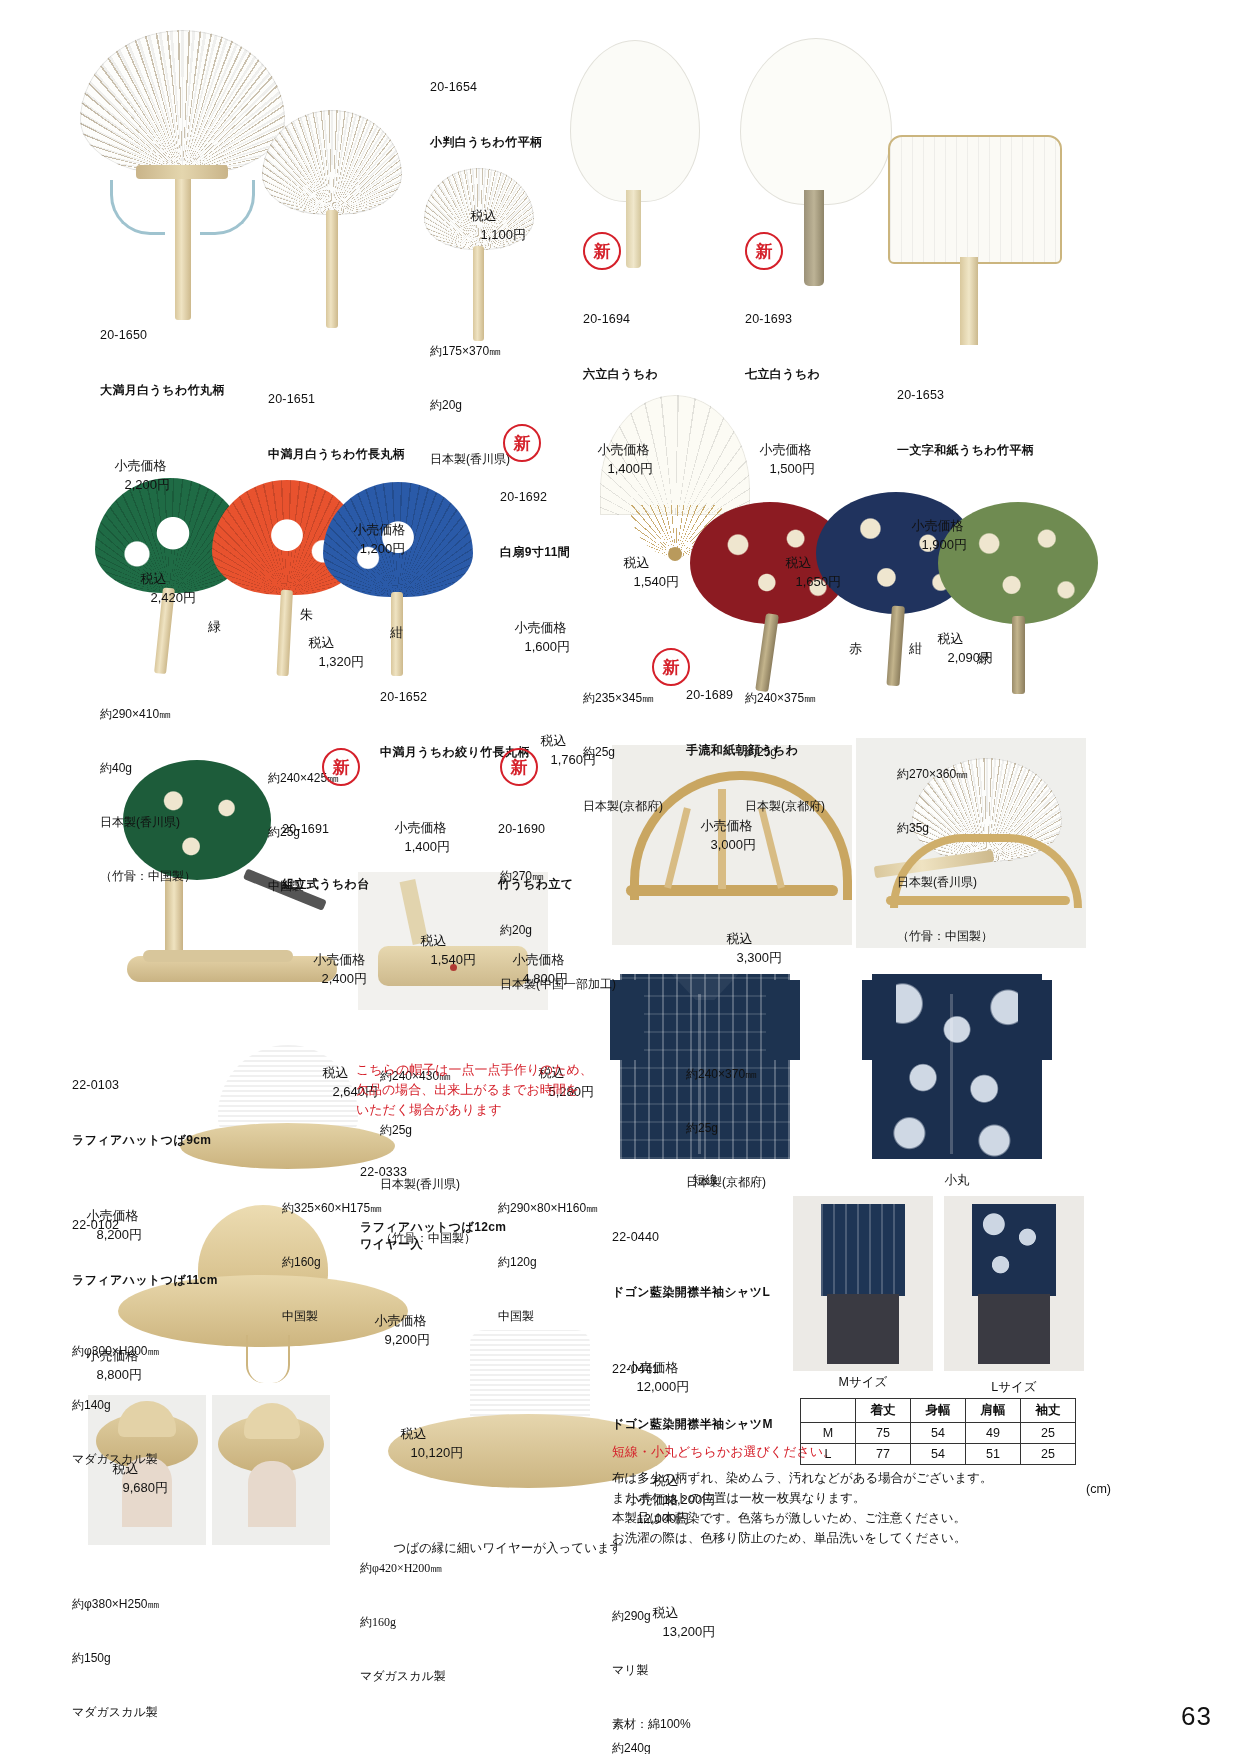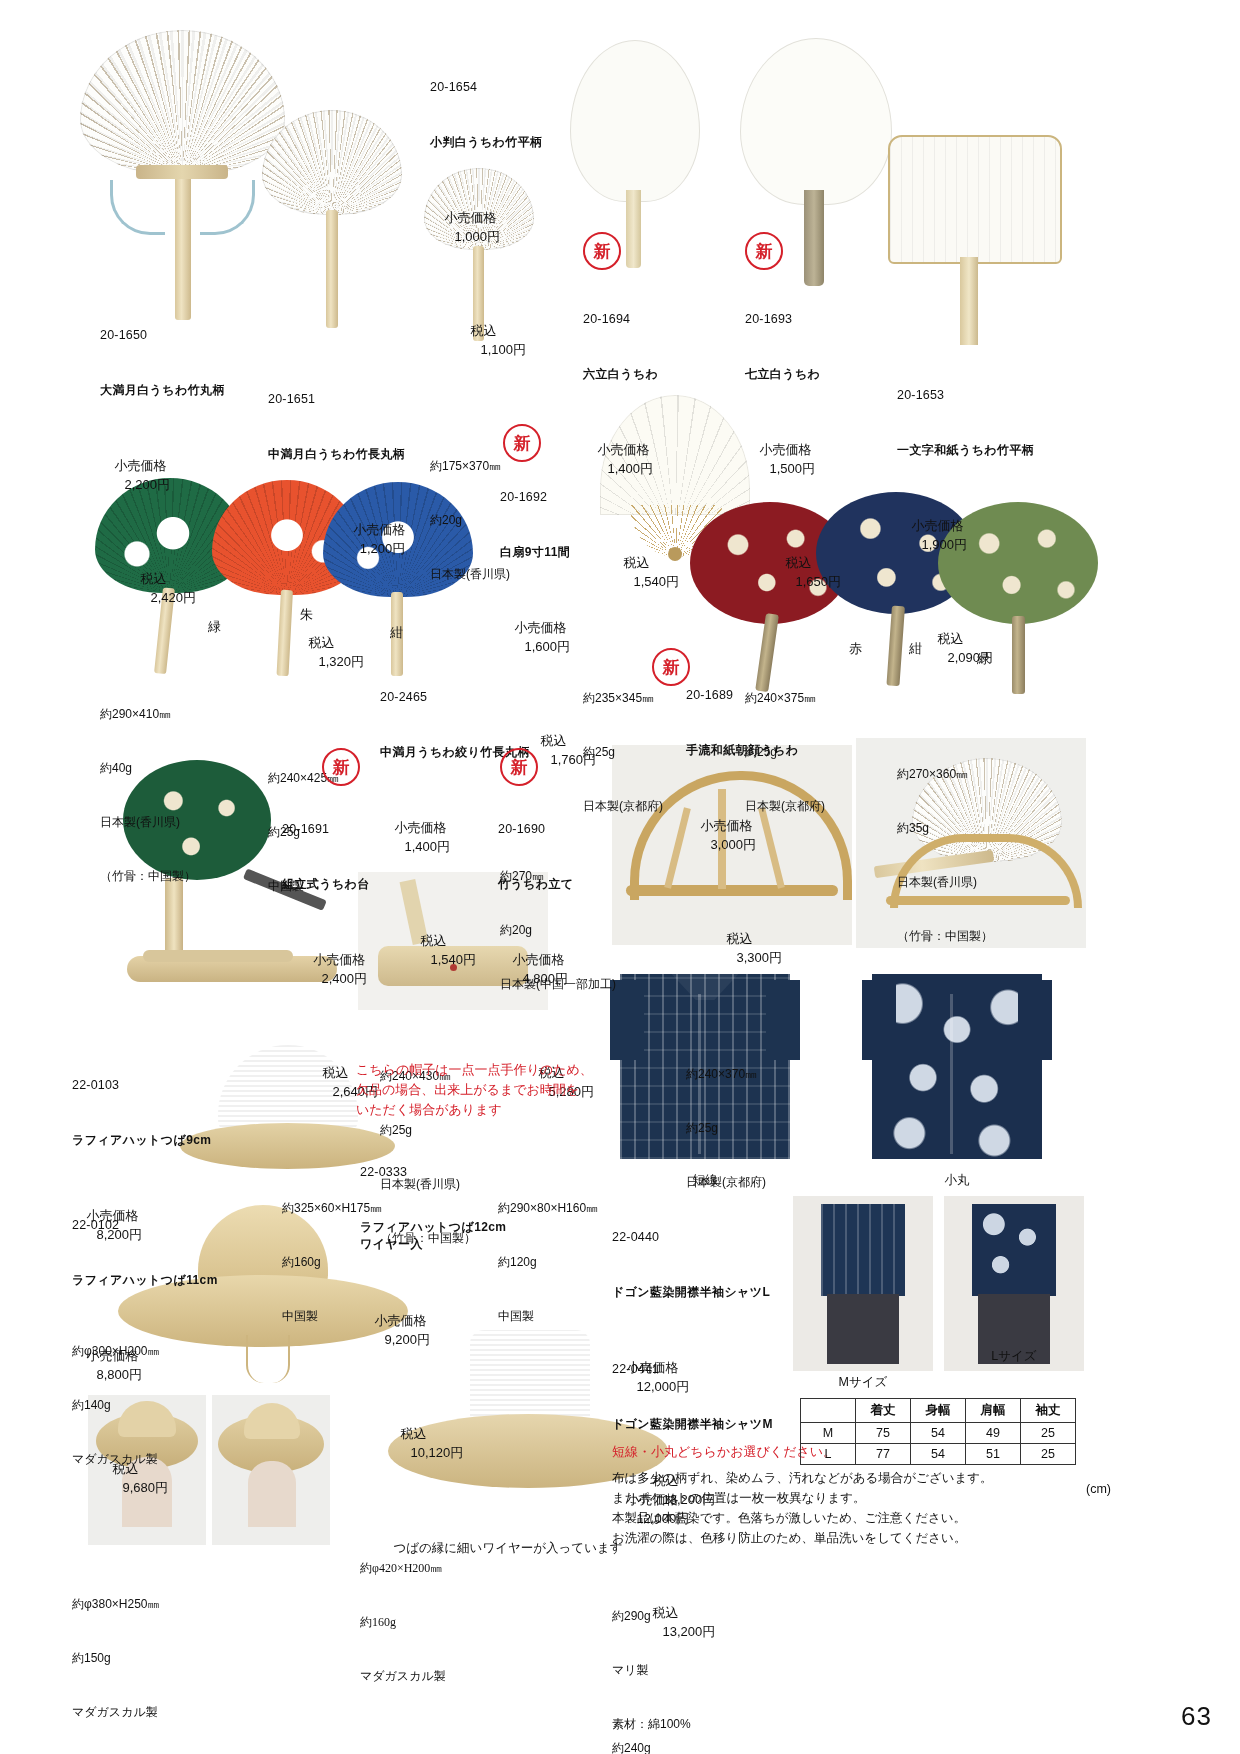--- a/index.html
+++ b/index.html
@@ -285,10 +285,6 @@
 <div class="blk" style="left:430px;top:40px;">
   <div class="code">20-1654</div>
   <div class="name">小判白うちわ竹平柄</div>
-  <div class="price" style="margin-top:2px;">
-    <span>小売価格</span>
-    <span style="margin-left:10px">1,000円</span>
-  </div>
   <div class="price" style="padding-left:26px;">
     <span>税込</span>
     <span style="margin-left:10px">1,100円</span>

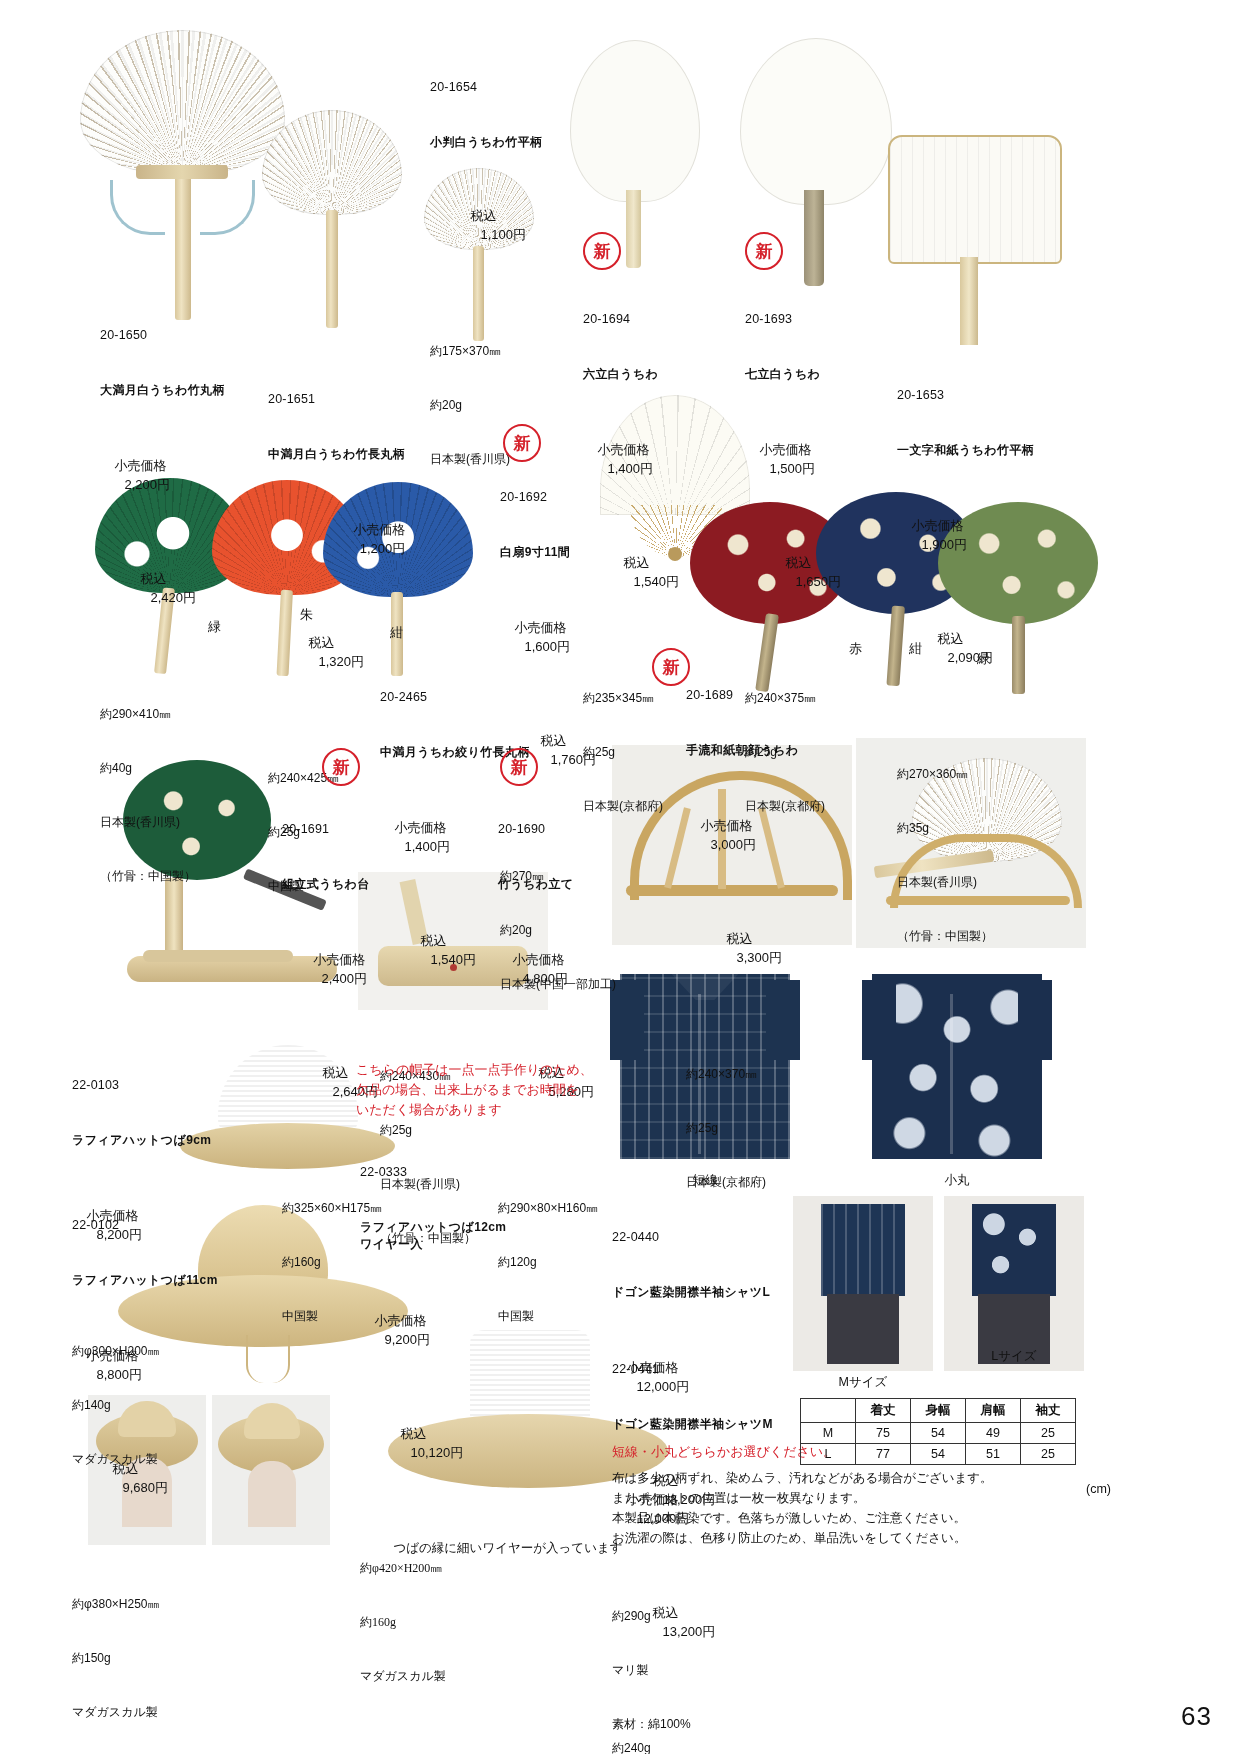--- a/index.html
+++ b/index.html
@@ -382,7 +382,7 @@
 <div class="sw" style="left:300px;top:606px;">朱</div>
 <div class="sw" style="left:390px;top:624px;">紺</div>
 <div class="blk" style="left:380px;top:650px;">
-  <div class="code">20-2465</div>
+  <div class="code">20-1652</div>
   <div class="name">中満月うちわ絞り竹長丸柄</div>
   <div class="price" style="margin-top:2px;">
     <span>小売価格</span>

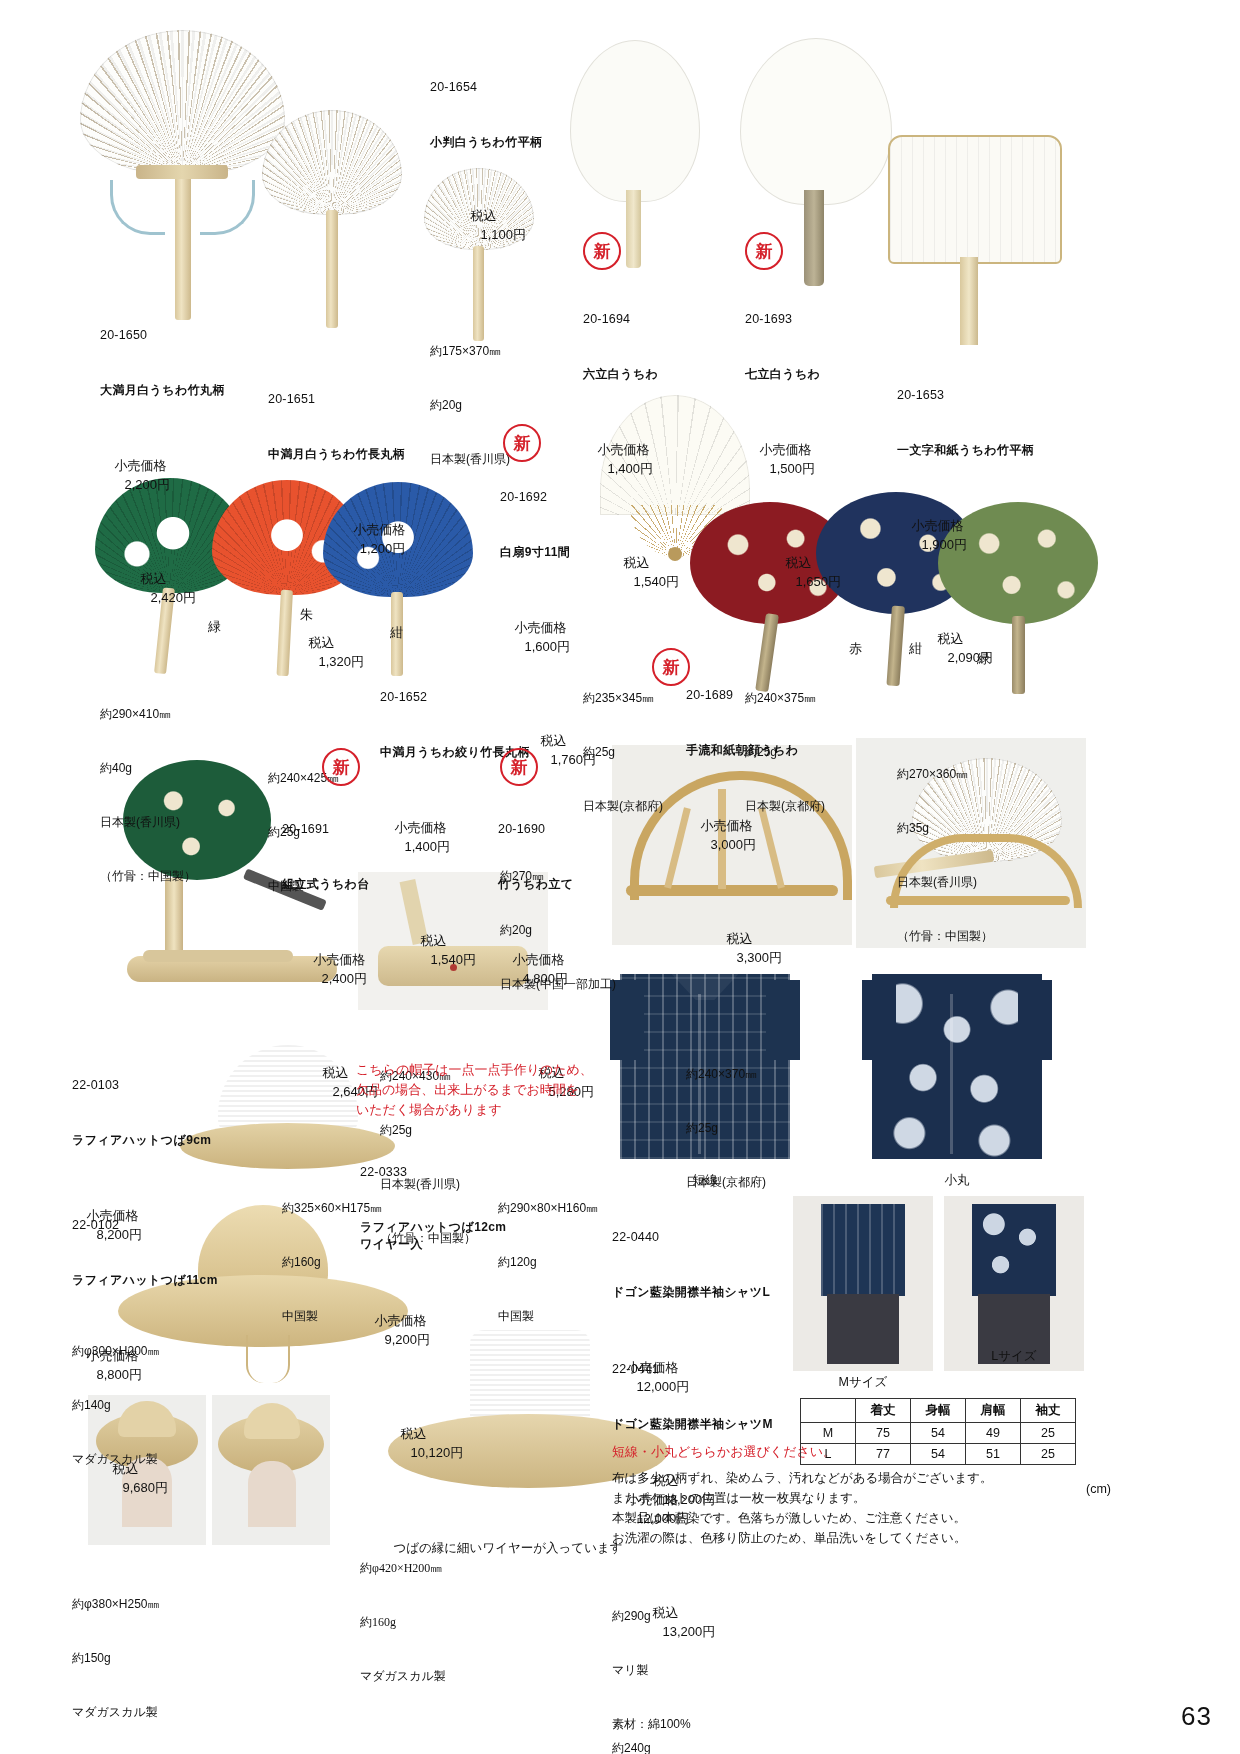--- a/index.html
+++ b/index.html
@@ -525,7 +525,7 @@
 <div class="caption" style="left:650px;top:1172px;width:110px;">短線</div>
 <div class="caption" style="left:902px;top:1172px;width:110px;">小丸</div>
 <div class="caption" style="left:793px;top:1374px;width:140px;">Mサイズ</div>
-<div class="caption" style="left:944px;top:1348px;width:140px;">Lサイズ</div>
+<div class="caption" style="left:944px;top:1379px;width:140px;">Lサイズ</div>
 
 <div class="blk" style="left:612px;top:1190px;">
   <div class="code">22-0440</div>

